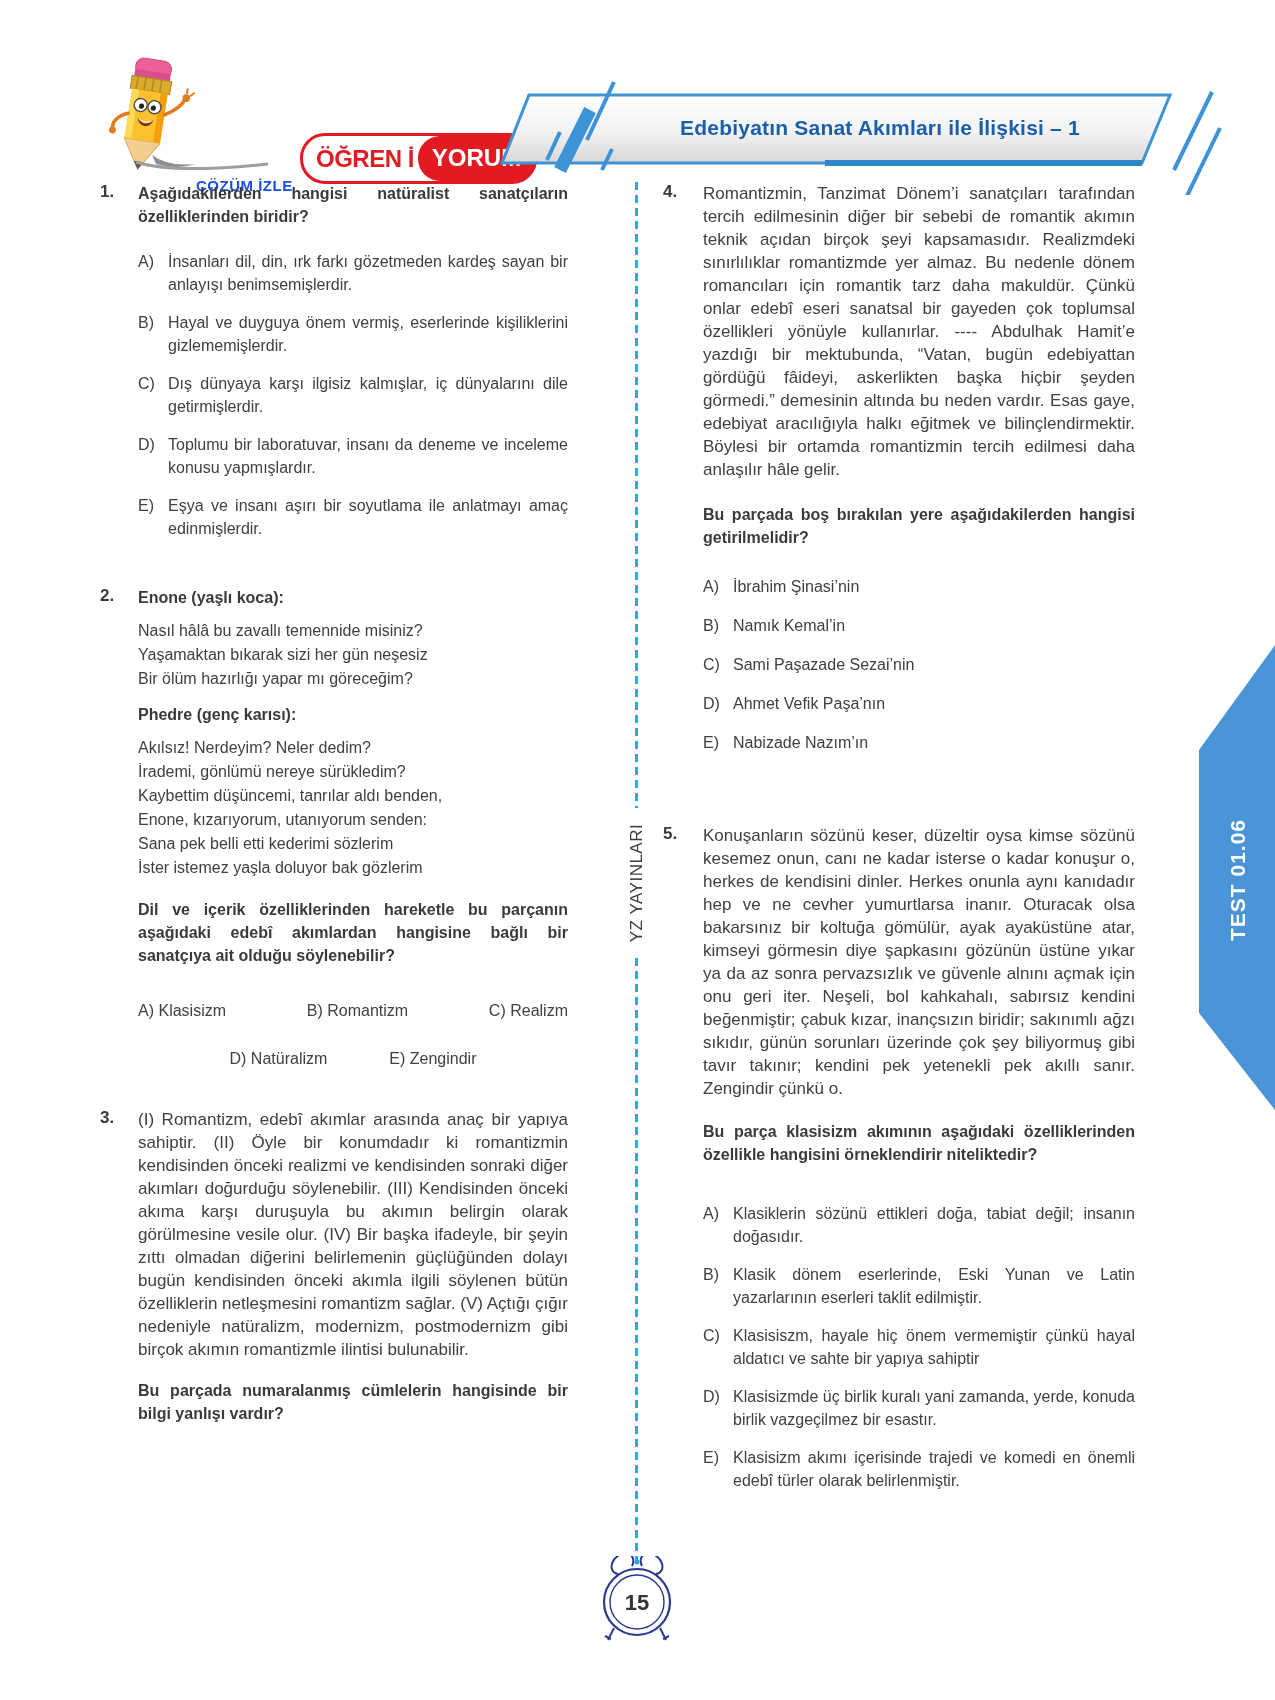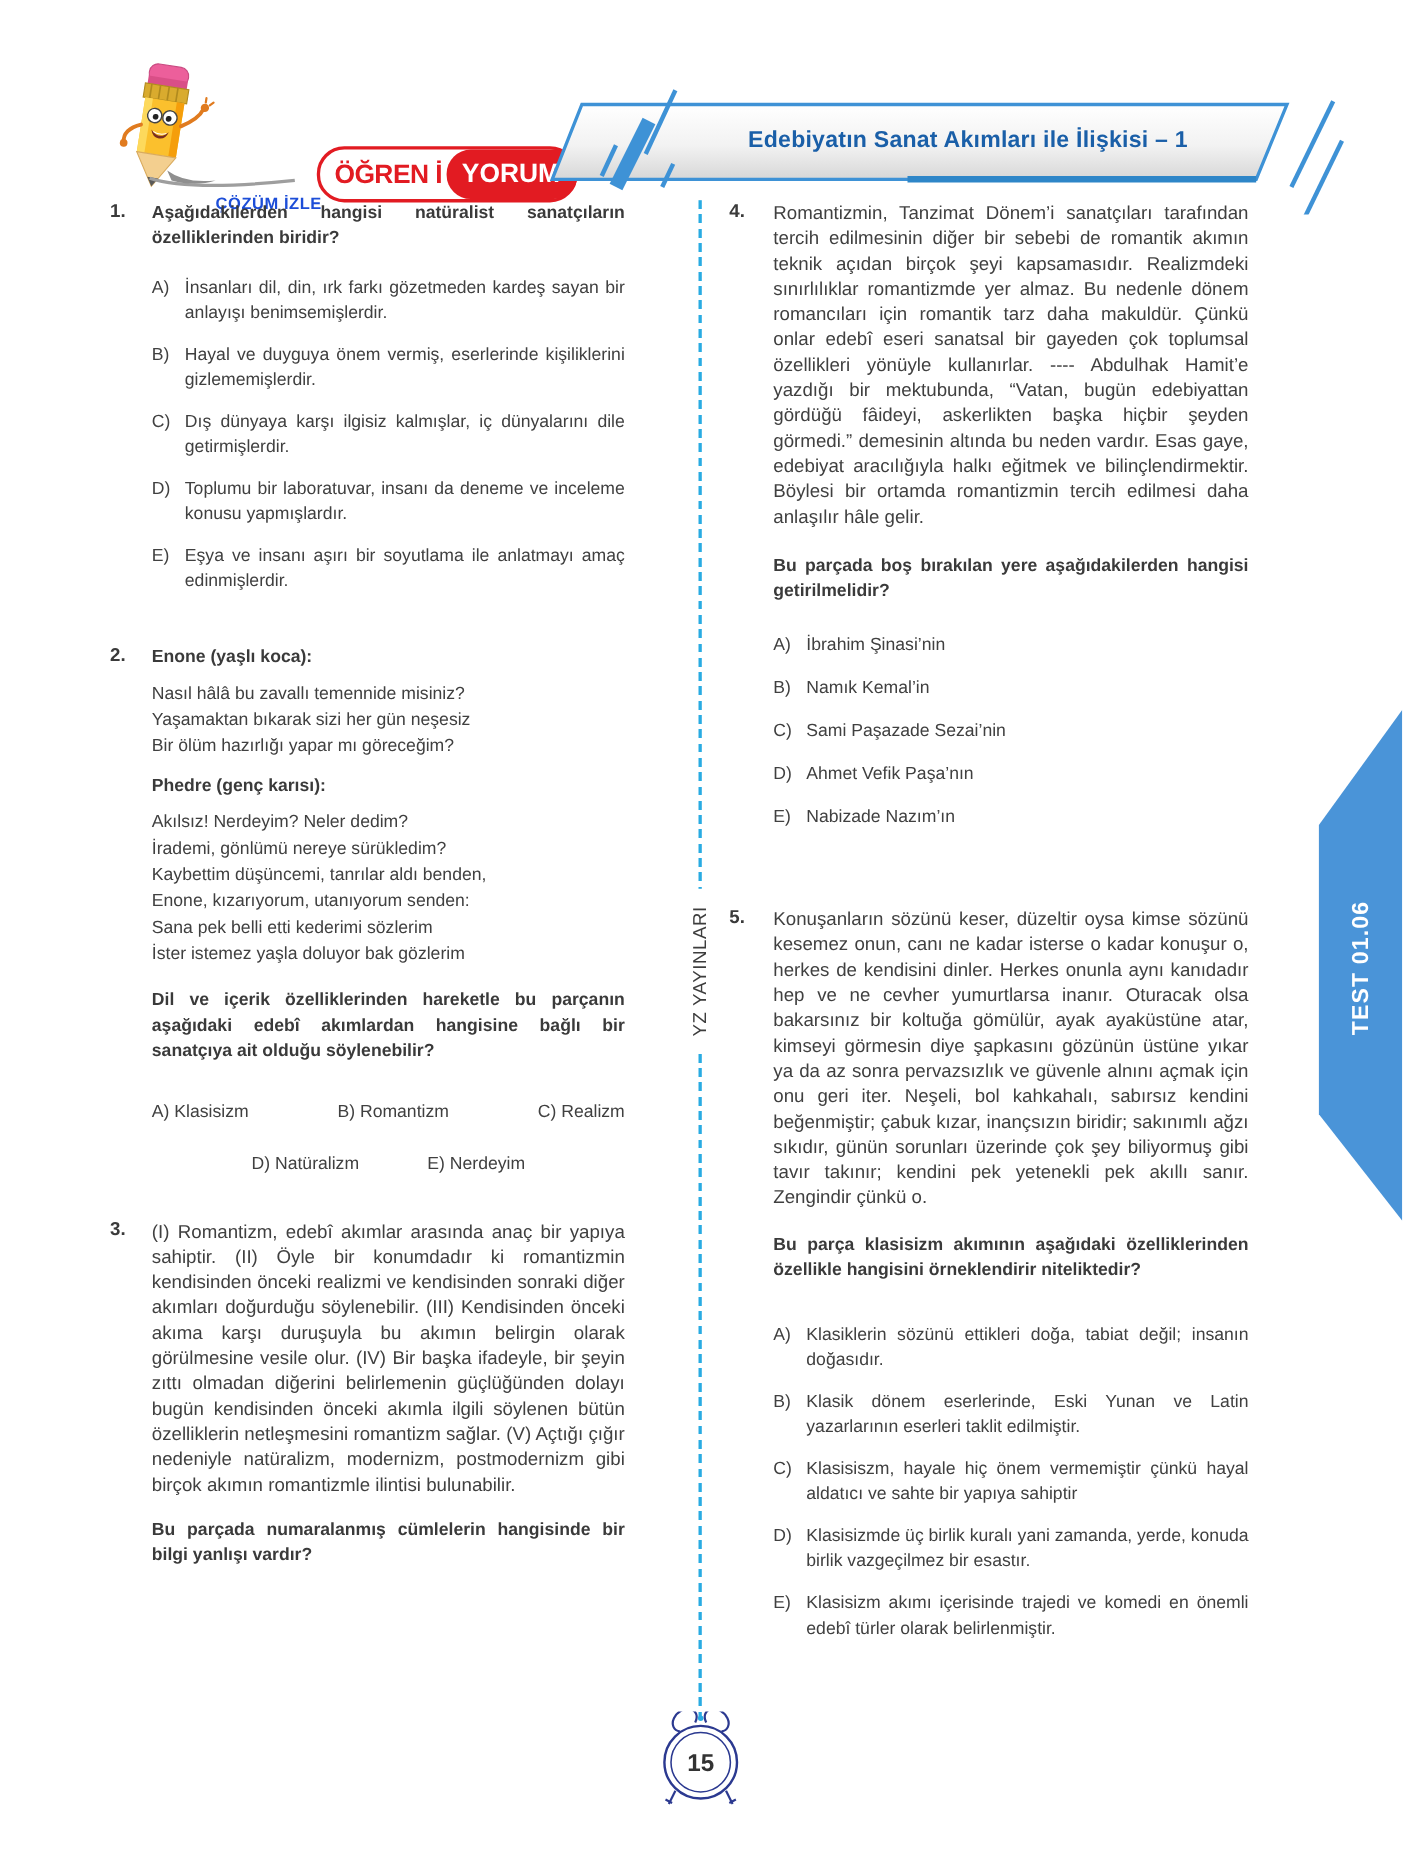--- a/index.html
+++ b/index.html
@@ -11,7 +11,7 @@
   .hdr-title { position:absolute; left:660px; top:116px; width:440px; text-align:center;
                font-size:21px; font-weight:bold; color:#1a5fa8; letter-spacing:0.2px; }
 
-  .brand { position:absolute; left:288px; top:133px; height:45px; display:flex; align-items:center;
+  .brand { position:absolute; left:300px; top:133px; height:45px; display:flex; align-items:center;
            border:3px solid #e21b22; border-radius:25px; background:#fff; padding-left:13px; }
   .brand-left { font-size:24px; font-weight:bold; color:#e21b22; letter-spacing:-0.5px; padding-right:4px; white-space:nowrap; }
   .brand-right { background:#e21b22; color:#fff; font-size:24px; font-weight:bold; border-radius:22px;

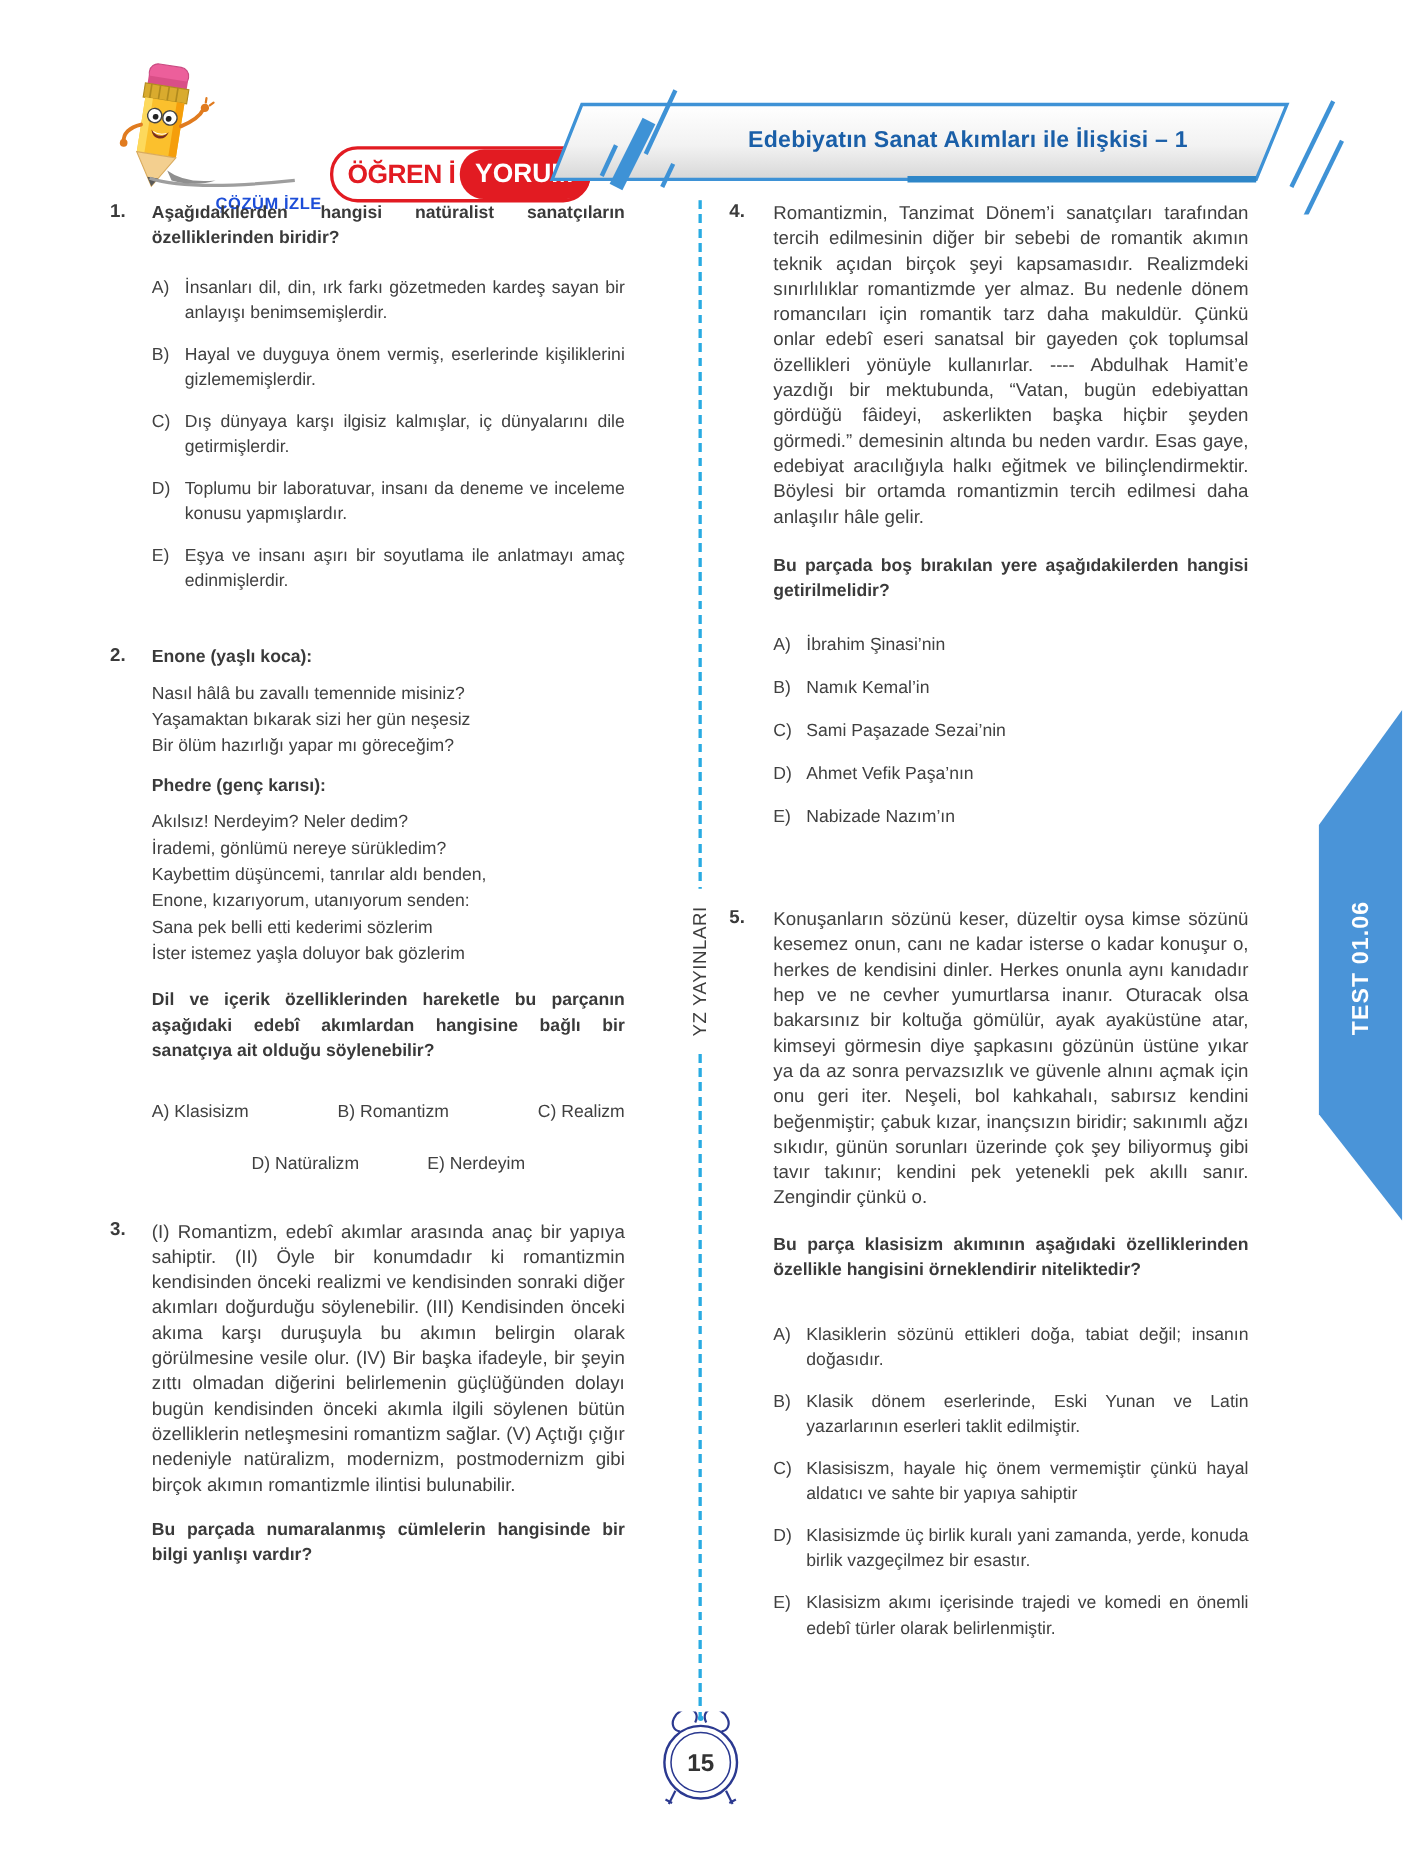--- a/index.html
+++ b/index.html
@@ -185,7 +185,7 @@
         </div>
         <div class="optrow row-center">
           <span class="pair"><span>D)</span> <span>Natüralizm</span></span>
-          <span class="pair"><span>E)</span> <span>Nerdeyim</span></span>
+          <span class="pair"><span>E)</span> <span>Zengindir</span></span>
         </div>
       </div>
     </div>

